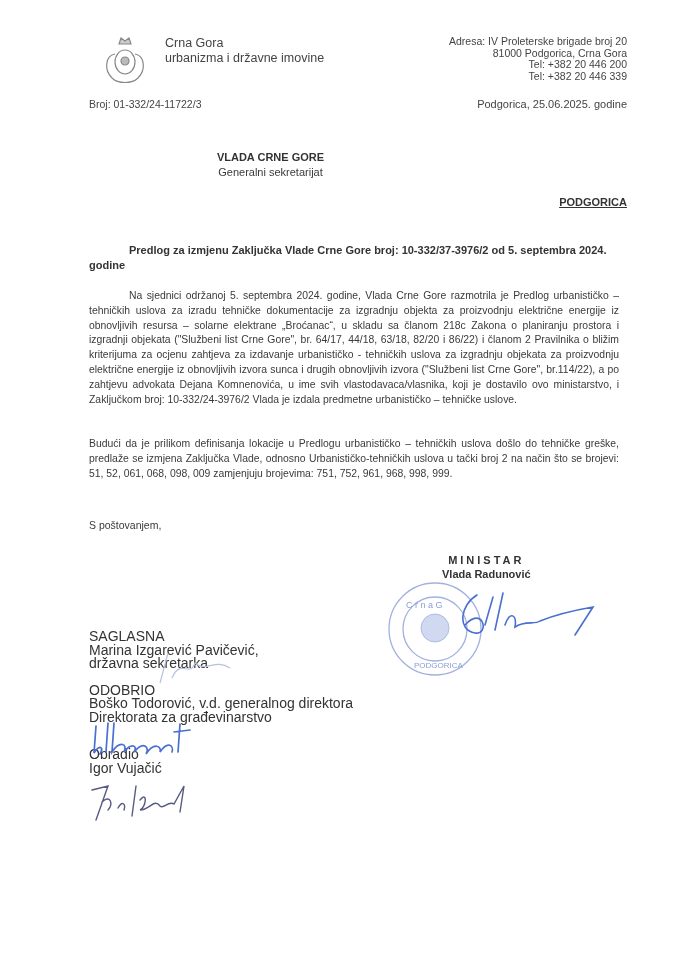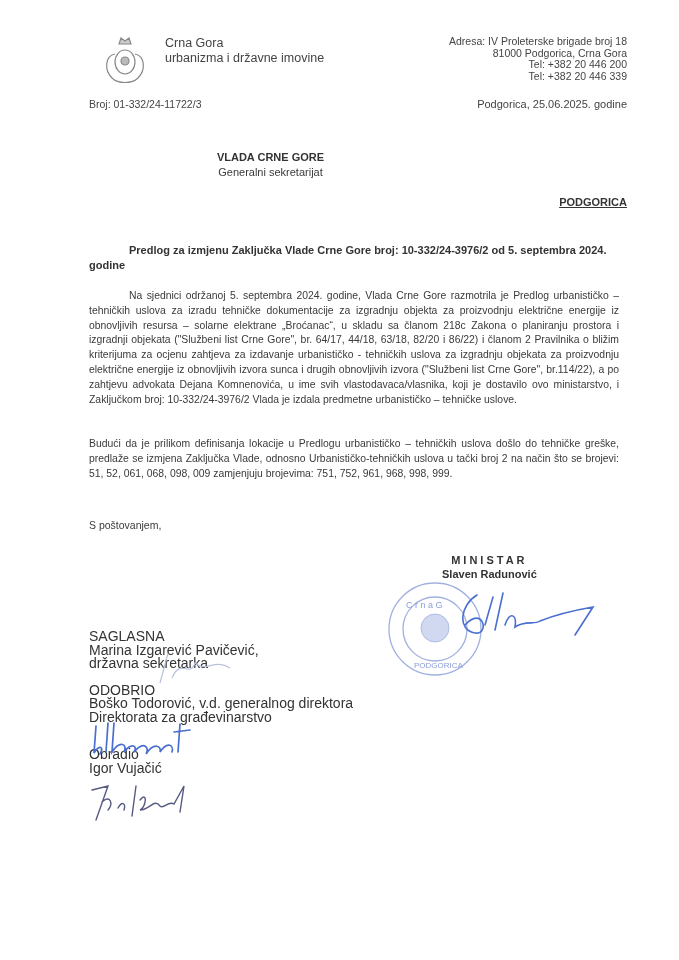--- a/index.html
+++ b/index.html
@@ -45,7 +45,7 @@
 </div>
 
 <div class="abs addr">
-  <div>Adresa: IV Proleterske brigade broj 18</div>
+  <div>Adresa: IV Proleterske brigade broj 20</div>
   <div>81000 Podgorica, Crna Gora</div>
   <div>Tel: +382 20 446 200</div>
   <div>Tel: +382 20 446 339</div>

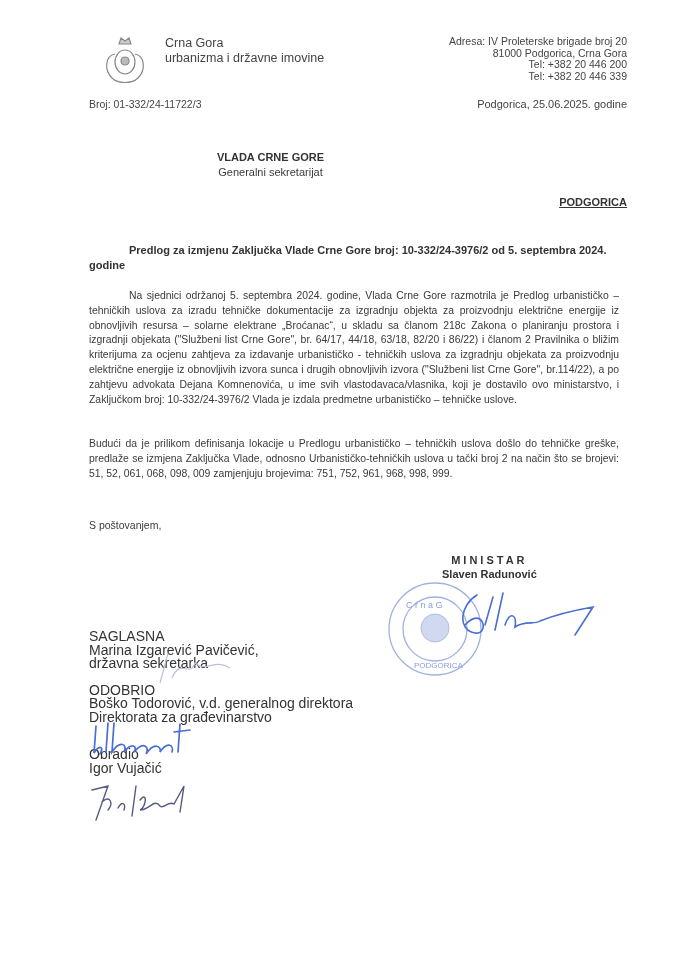--- a/index.html
+++ b/index.html
@@ -61,7 +61,7 @@
 
 <div class="abs city">PODGORICA</div>
 
-<div class="abs subject">Predlog za izmjenu Zaključka Vlade Crne Gore broj: 10-332/24-3976/2 od 5. septembra 2024. godine</div>
+<div class="abs subject">Predlog za izmjenu Zaključka Vlade Crne Gore broj: 10-332/37-3976/2 od 5. septembra 2024. godine</div>
 
 <div class="abs p1">Na sjednici održanoj 5. septembra 2024. godine, Vlada Crne Gore razmotrila je Predlog urbanističko – tehničkih uslova za izradu tehničke dokumentacije za izgradnju objekta za proizvodnju električne energije iz obnovljivih resursa – solarne elektrane „Broćanac“, u skladu sa članom 218c Zakona o planiranju prostora i izgradnji objekata ("Službeni list Crne Gore", br. 64/17, 44/18, 63/18, 82/20 i 86/22) i članom 2 Pravilnika o bližim kriterijuma za ocjenu zahtjeva za izdavanje urbanističko - tehničkih uslova za izgradnju objekata za proizvodnju električne energije iz obnovljivih izvora sunca i drugih obnovljivih izvora ("Službeni list Crne Gore", br.114/22), a po zahtjevu advokata Dejana Komnenovića, u ime svih vlastodavaca/vlasnika, koji je dostavilo ovo ministarstvo, i Zaključkom broj: 10-332/24-3976/2 Vlada je izdala predmetne urbanističko – tehničke uslove.</div>
 <div class="abs p2">Budući da je prilikom definisanja lokacije u Predlogu urbanističko – tehničkih uslova došlo do tehničke greške, predlaže se izmjena Zaključka Vlade, odnosno Urbanističko-tehničkih uslova u tački broj 2 na način što se brojevi: 51, 52, 061, 068, 098, 009 zamjenjuju brojevima: 751, 752, 961, 968, 998, 999.</div>

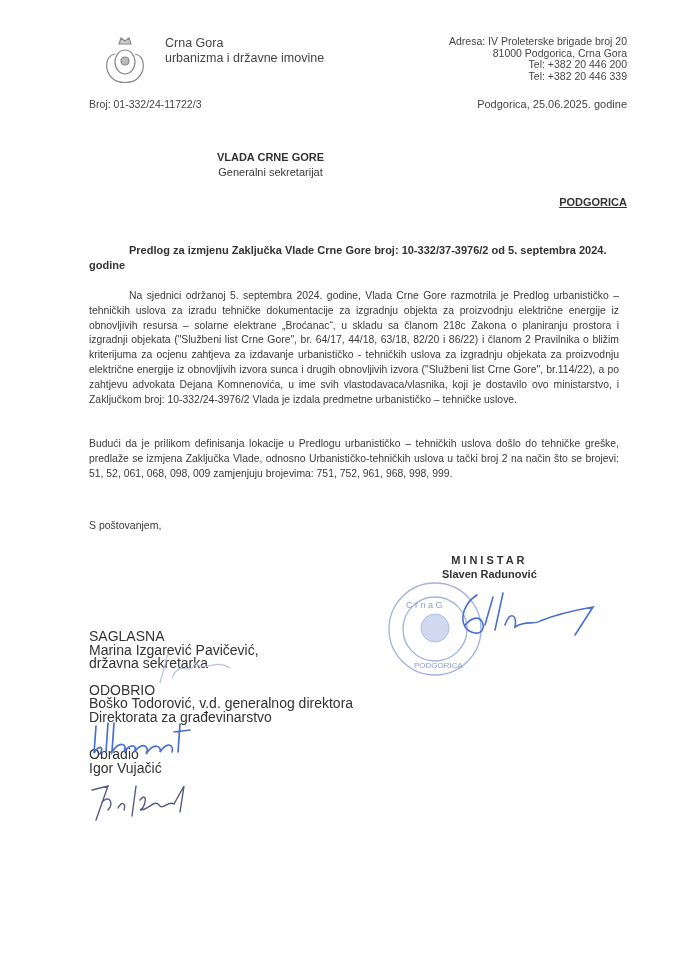--- a/index.html
+++ b/index.html
@@ -70,7 +70,7 @@
 
 <div class="abs minister">
   <div class="title">MINISTAR</div>
-  <div>Slaven Radunović</div>
+  <div>Vlada Radunović</div>
 </div>
 
 <svg class="abs stamp" viewBox="0 0 98 98">

